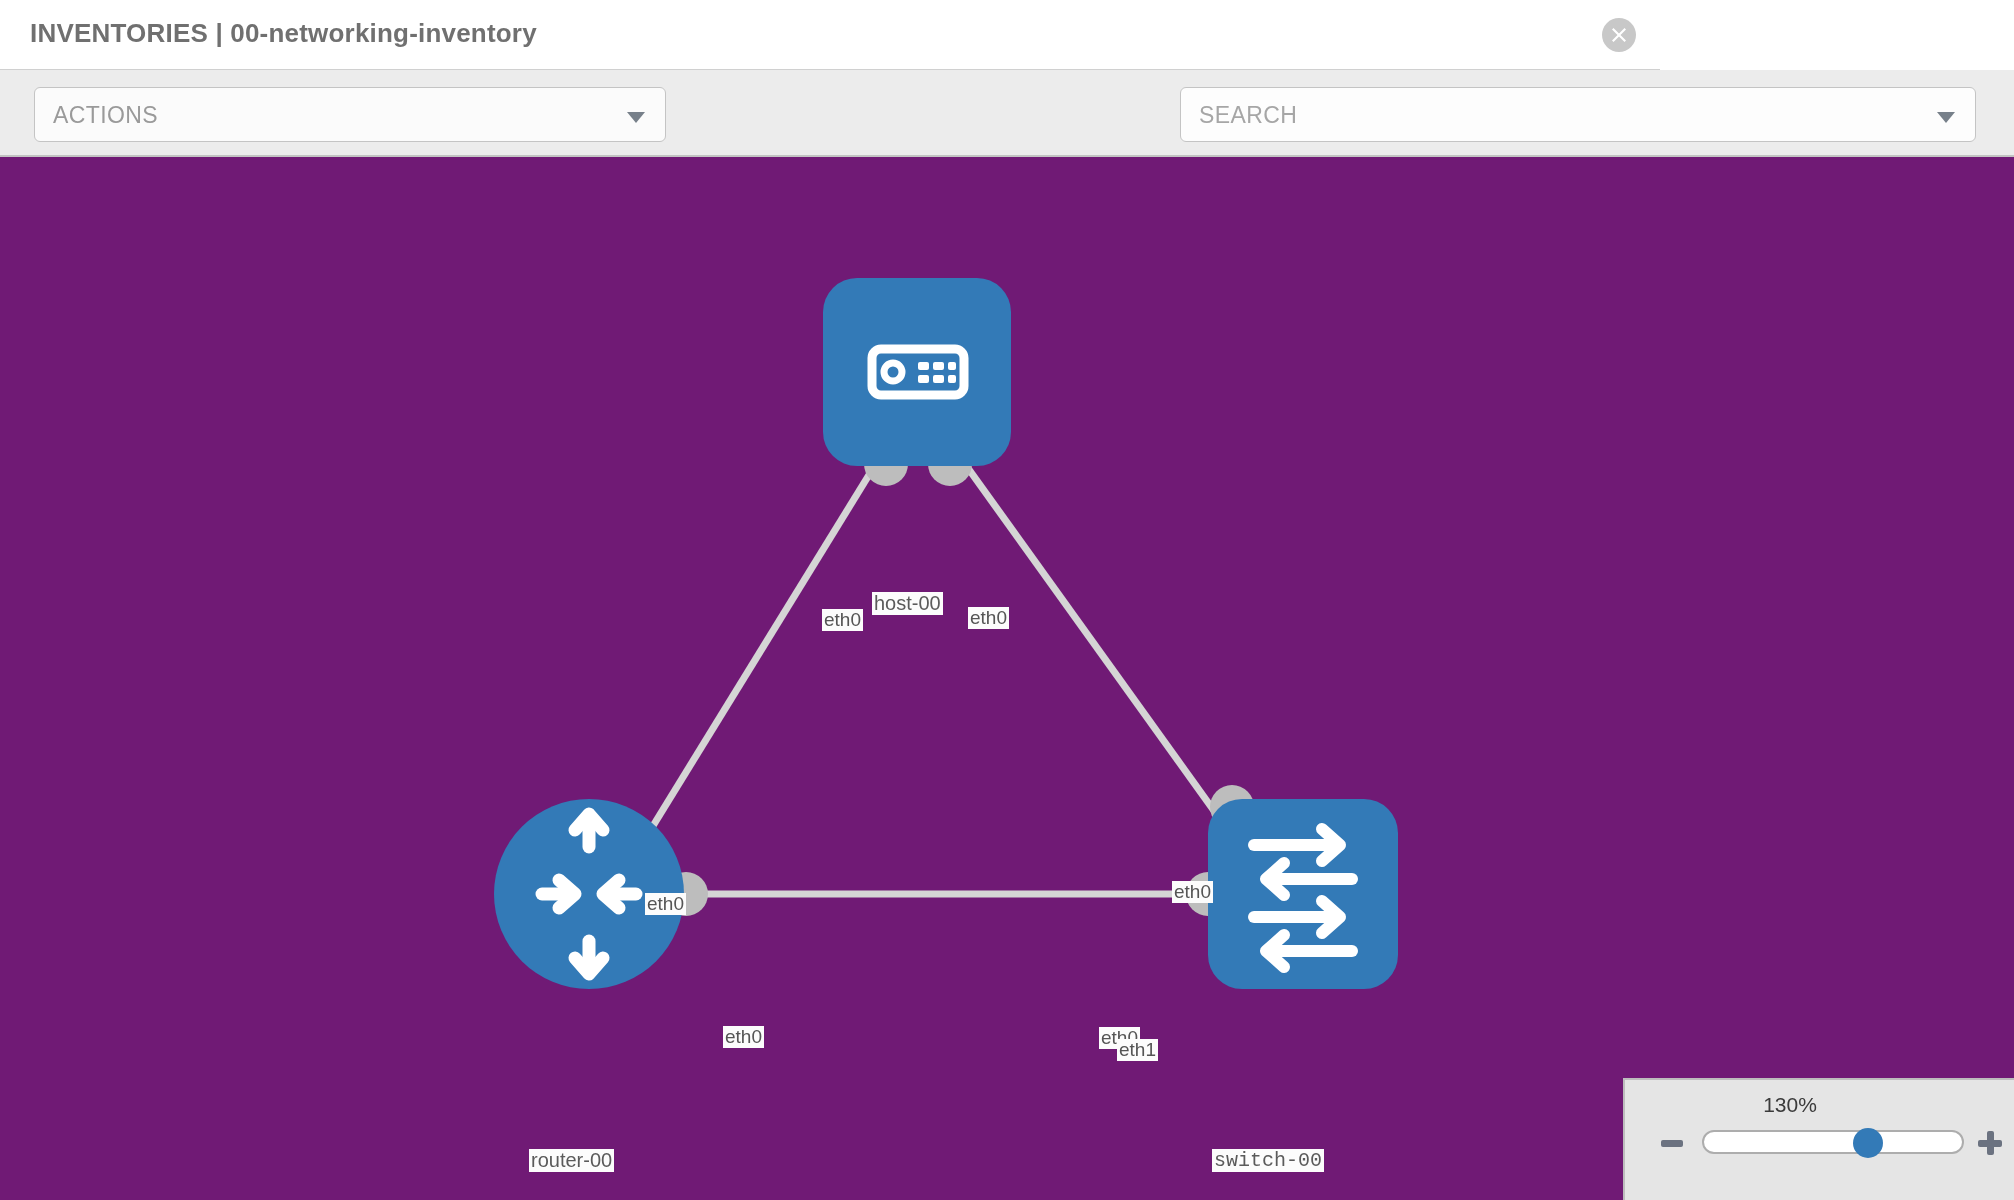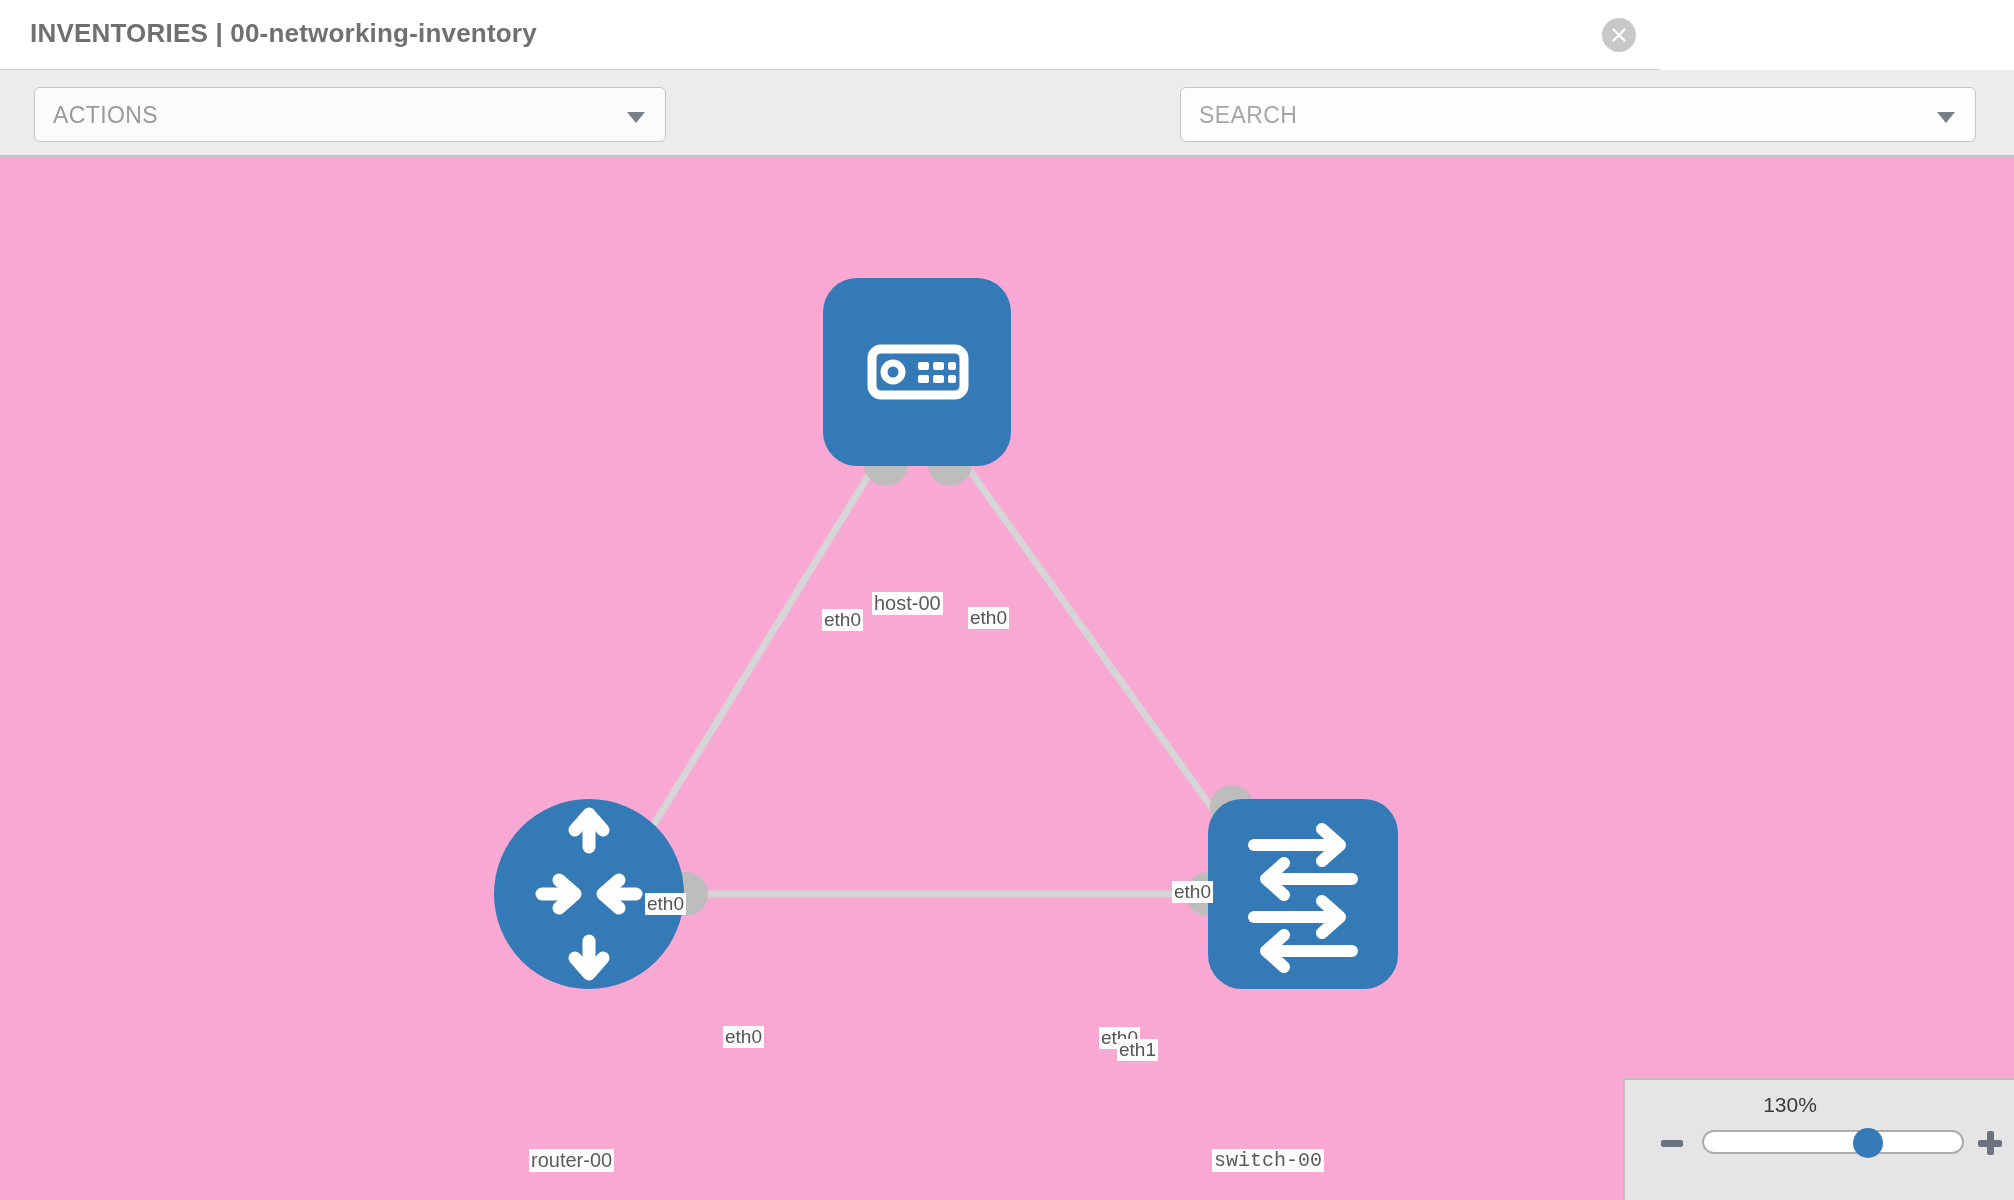--- a/index.html
+++ b/index.html
@@ -127,7 +127,7 @@
     left: 0; top: 157px;
     width: 2014px;
     height: 1043px;
-    background: #f9a8d4;
+    background: #701a75;
     overflow: hidden;
   }
   .topo-svg {

